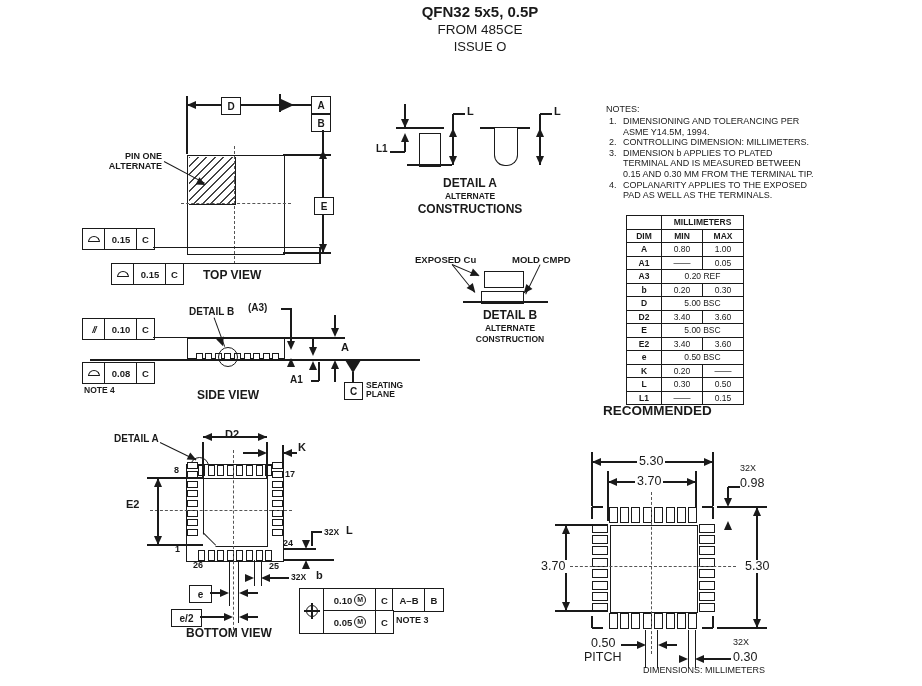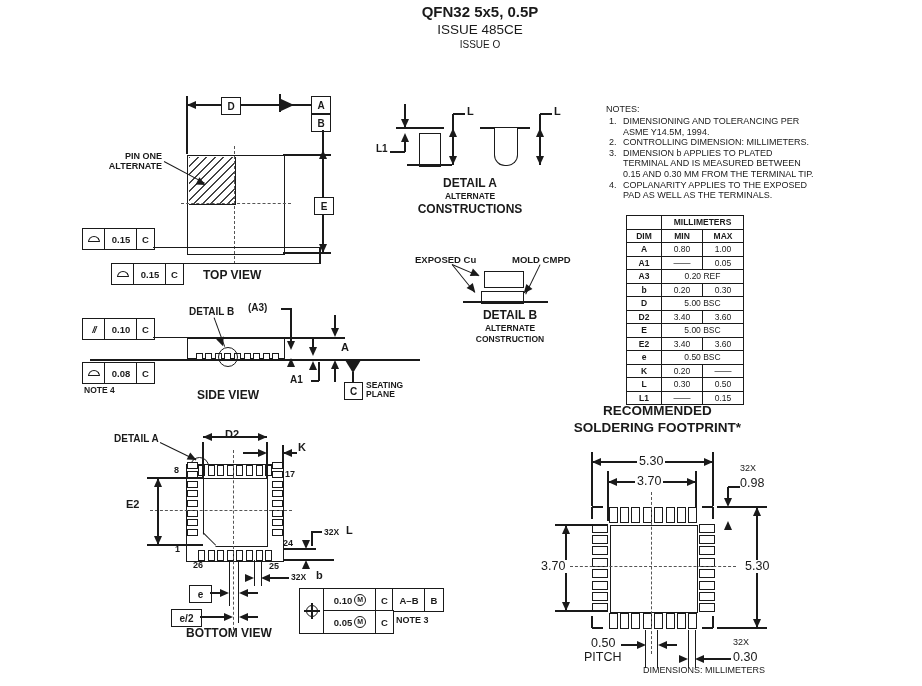--- a/index.html
+++ b/index.html
@@ -52,7 +52,7 @@
 
   <div class="tc" style="left:360px;top:3px;width:240px">
     <div style="font-size:15px;font-weight:bold">QFN32 5x5, 0.5P</div>
-    <div style="font-size:13.5px">ISSUE 485CE</div>
+    <div style="font-size:13.5px">FROM 485CE</div>
     <div style="font-size:10px">ISSUE O</div>
   </div>
 

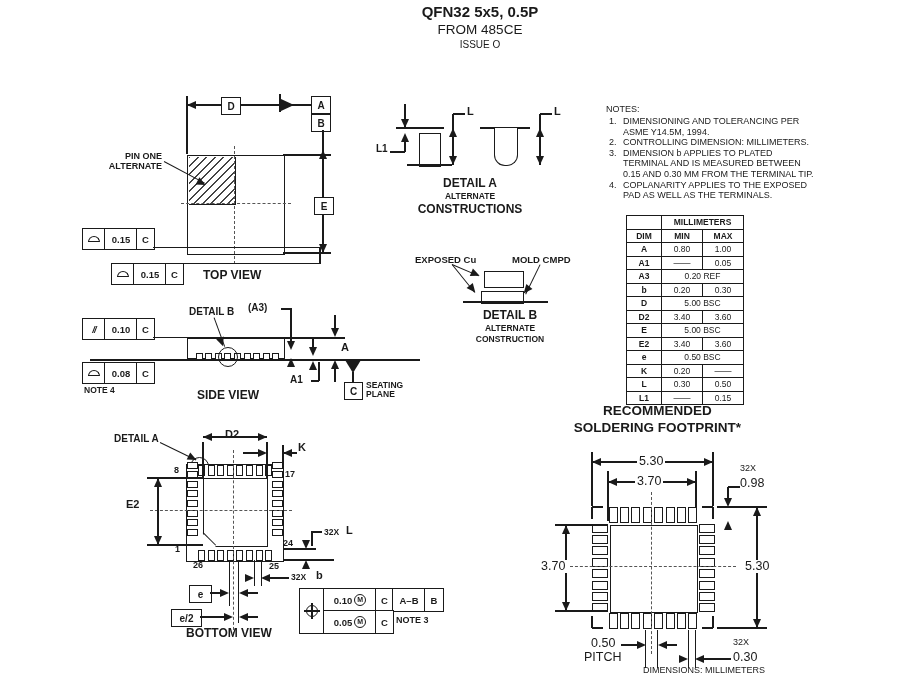--- a/index.html
+++ b/index.html
@@ -53,7 +53,7 @@
   <div class="tc" style="left:360px;top:3px;width:240px">
     <div style="font-size:15px;font-weight:bold">QFN32 5x5, 0.5P</div>
     <div style="font-size:13.5px">FROM 485CE</div>
-    <div style="font-size:10px">ISSUE O</div>
+    <div style="font-size:13px">ISSUE O</div>
   </div>
 
   <div>

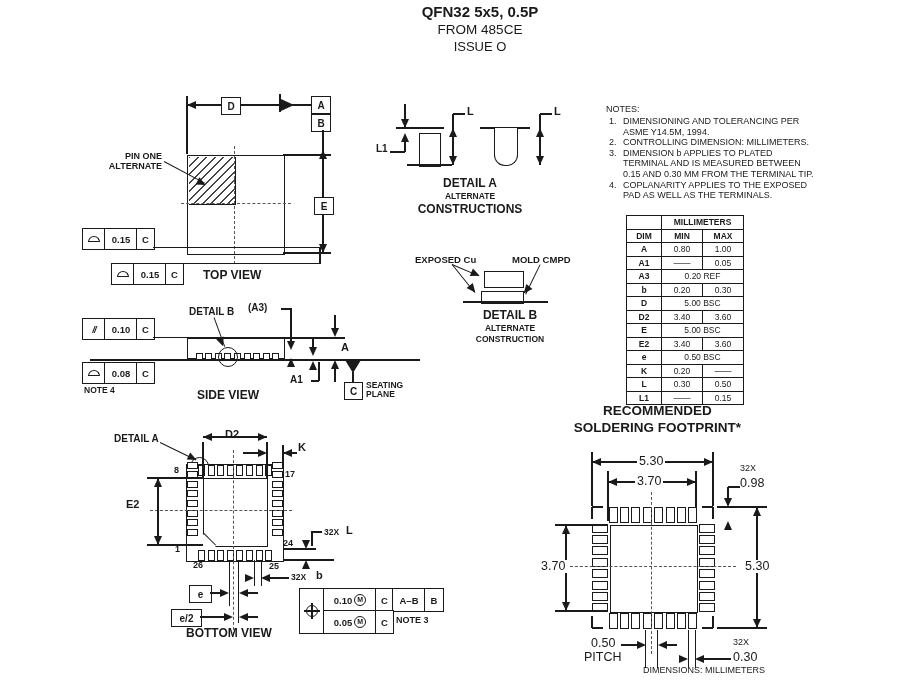--- a/index.html
+++ b/index.html
@@ -449,7 +449,6 @@
   <div>
     <div class="tc" style="left:555px;top:403px;width:205px;font-weight:bold">
       <div style="font-size:13.5px">RECOMMENDED</div>
-      <div style="font-size:13.5px">SOLDERING FOOTPRINT*</div>
     </div>
 
     <div class="ln" style="left:591.4px;top:452px;width:1.2px;height:54px"></div>

